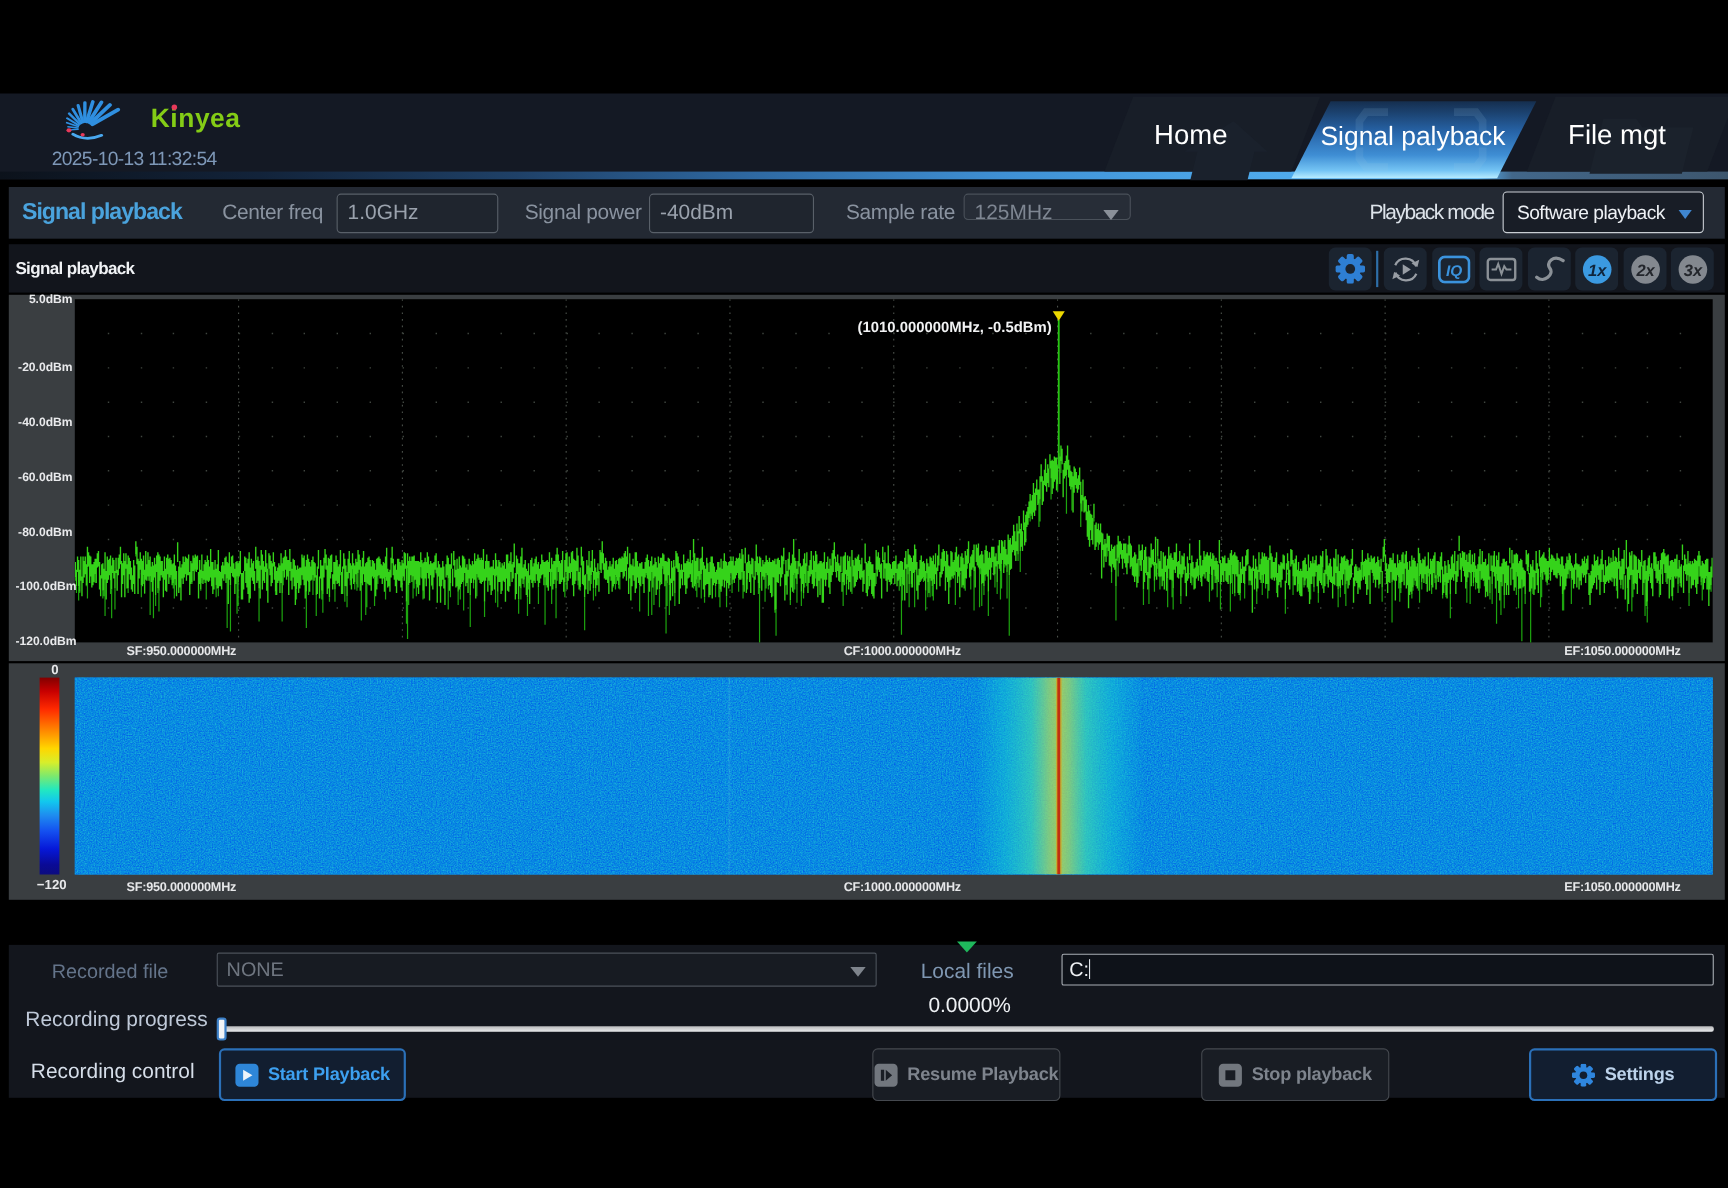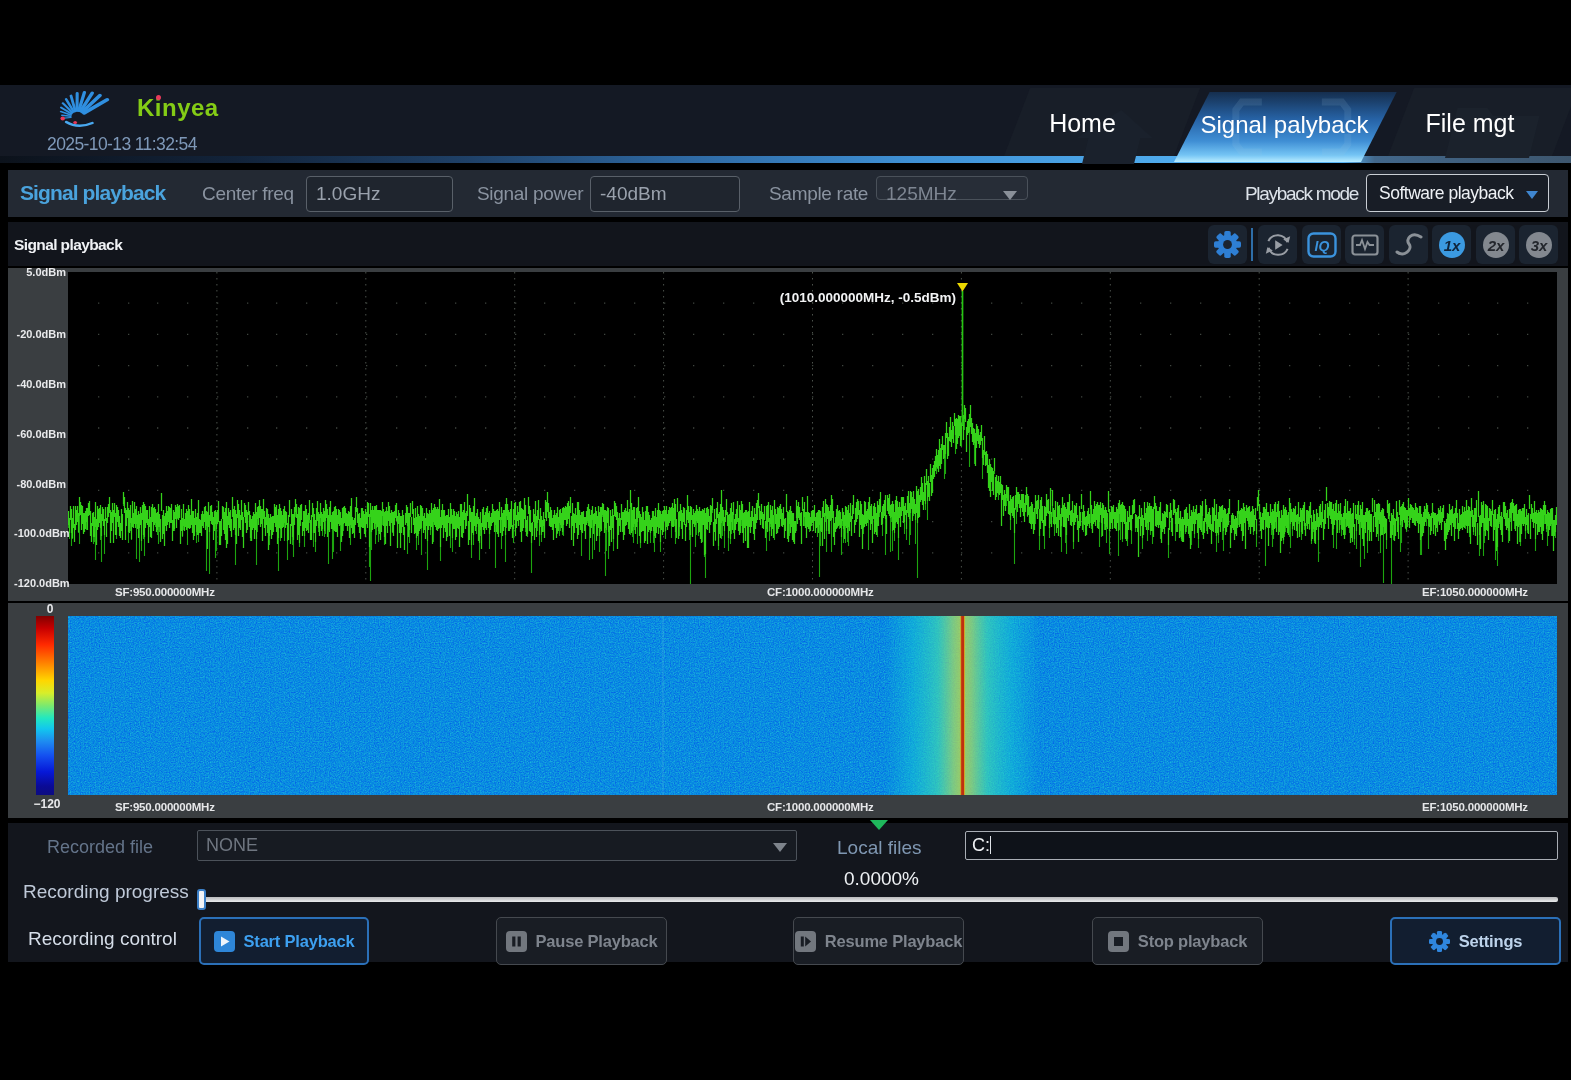--- a/index.html
+++ b/index.html
@@ -46,7 +46,7 @@
 .xlab2{position:absolute;color:#e6e7e9;font-size:11.5px;font-weight:700;top:198px;letter-spacing:-0.2px;}
 #cbar{position:absolute;left:28px;top:13px;width:18px;height:179px;background:linear-gradient(180deg,#820000 0%,#c80000 7%,#ff2a00 16%,#ff8000 26%,#ffd600 36%,#d8ee2a 43%,#7ce96e 50%,#22e8c0 57%,#12c7ee 63%,#1e8cf0 70%,#1450f0 78%,#0618d8 87%,#0a0a96 95%,#0c0c80 100%);}
 
-#bottom{left:8px;top:823px;width:1560px;height:139px;background:#13161d;}
+#bottom{left:8px;top:859px;width:1560px;height:139px;background:#13161d;}
 .blab{position:absolute;font-size:19px;}
 #dd-none{position:absolute;left:189px;top:7px;width:600px;height:31px;background:#171b22;border:1px solid #4c525a;border-radius:2px;color:#6f7680;font-size:18px;line-height:29px;padding-left:8px;}
 #inp-c{position:absolute;left:957px;top:8px;width:593px;height:29px;background:#0e1219;border:1px solid #a9aeb5;border-radius:2px;color:#eef0f3;font-size:18px;line-height:27px;padding-left:6px;}

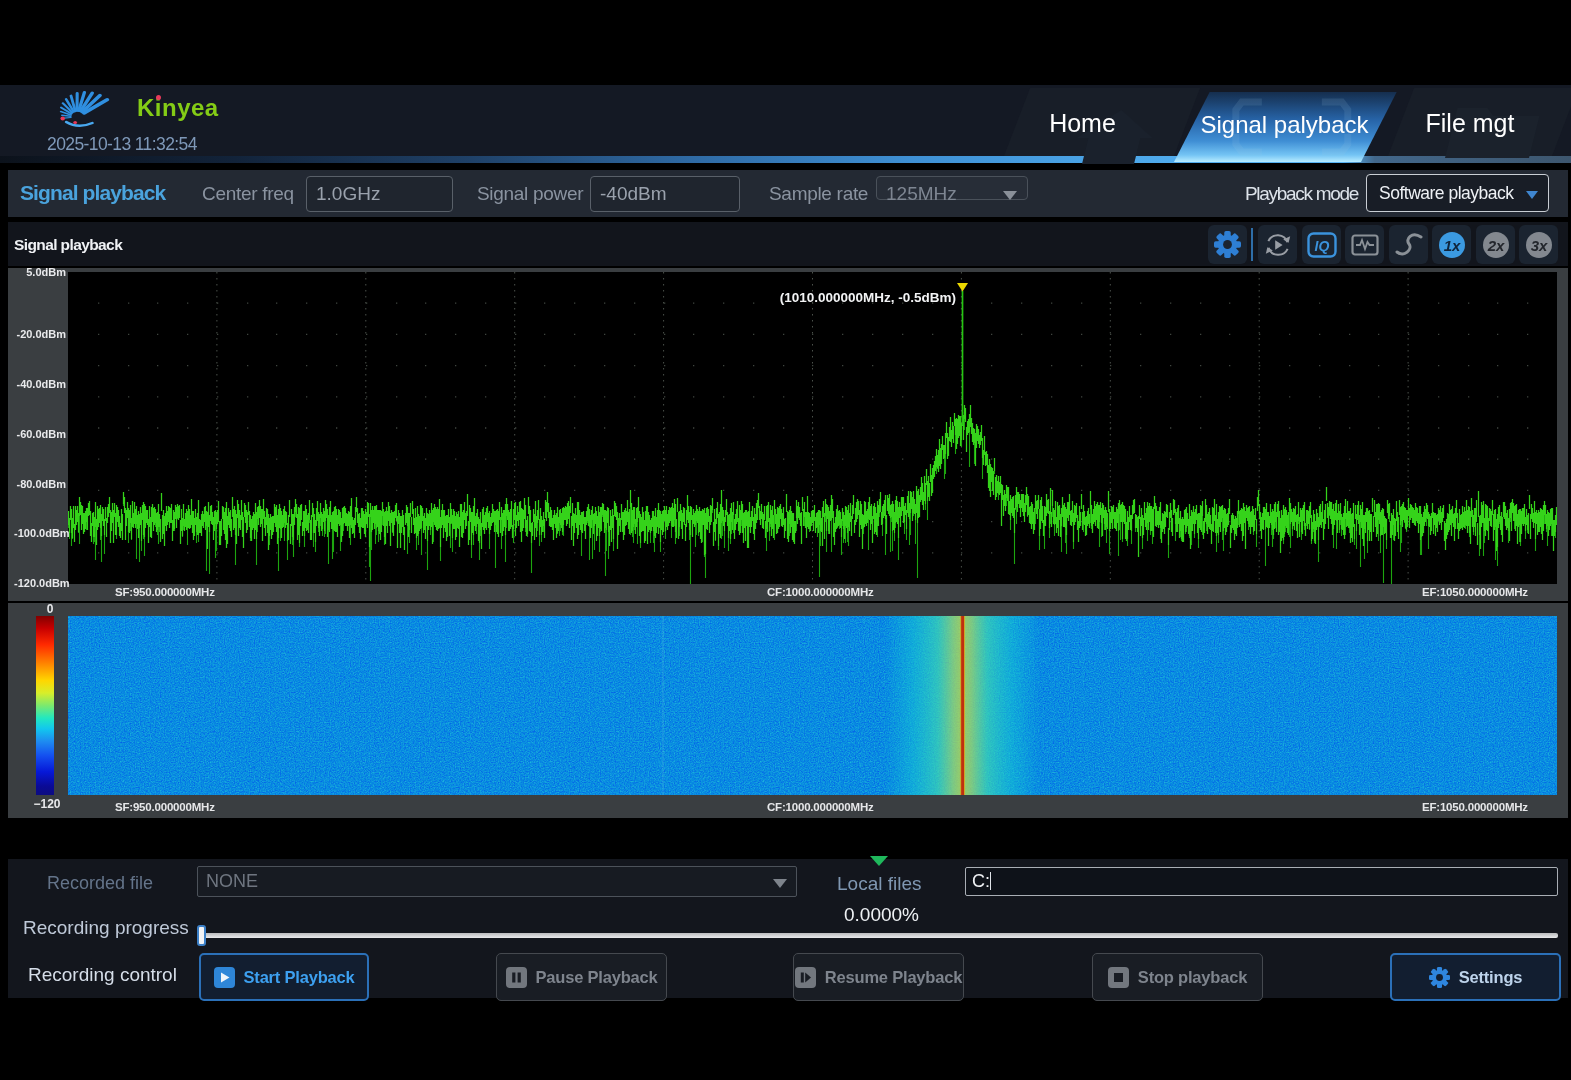--- a/index.html
+++ b/index.html
@@ -279,13 +279,6 @@
             <path d="M3 1.5 L11.5 6.5 L3 11.5 Z" fill="#eef4fa"></path>
           </svg>
         </span>Start Playback</div>
-<div class="btn gray" style="left:488px;width:171px;">
-<span class="isq" style="background:#72777e;">
-          <svg width="13" height="13" viewBox="0 0 13 13">
-            <rect x="2.2" y="1.5" width="3.2" height="10" fill="#191d24"></rect>
-            <rect x="7.6" y="1.5" width="3.2" height="10" fill="#191d24"></rect>
-          </svg>
-        </span>Pause Playback</div>
 <div class="btn gray" style="left:785px;width:171px;">
 <span class="isq" style="background:#72777e;">
           <svg width="13" height="13" viewBox="0 0 13 13">

